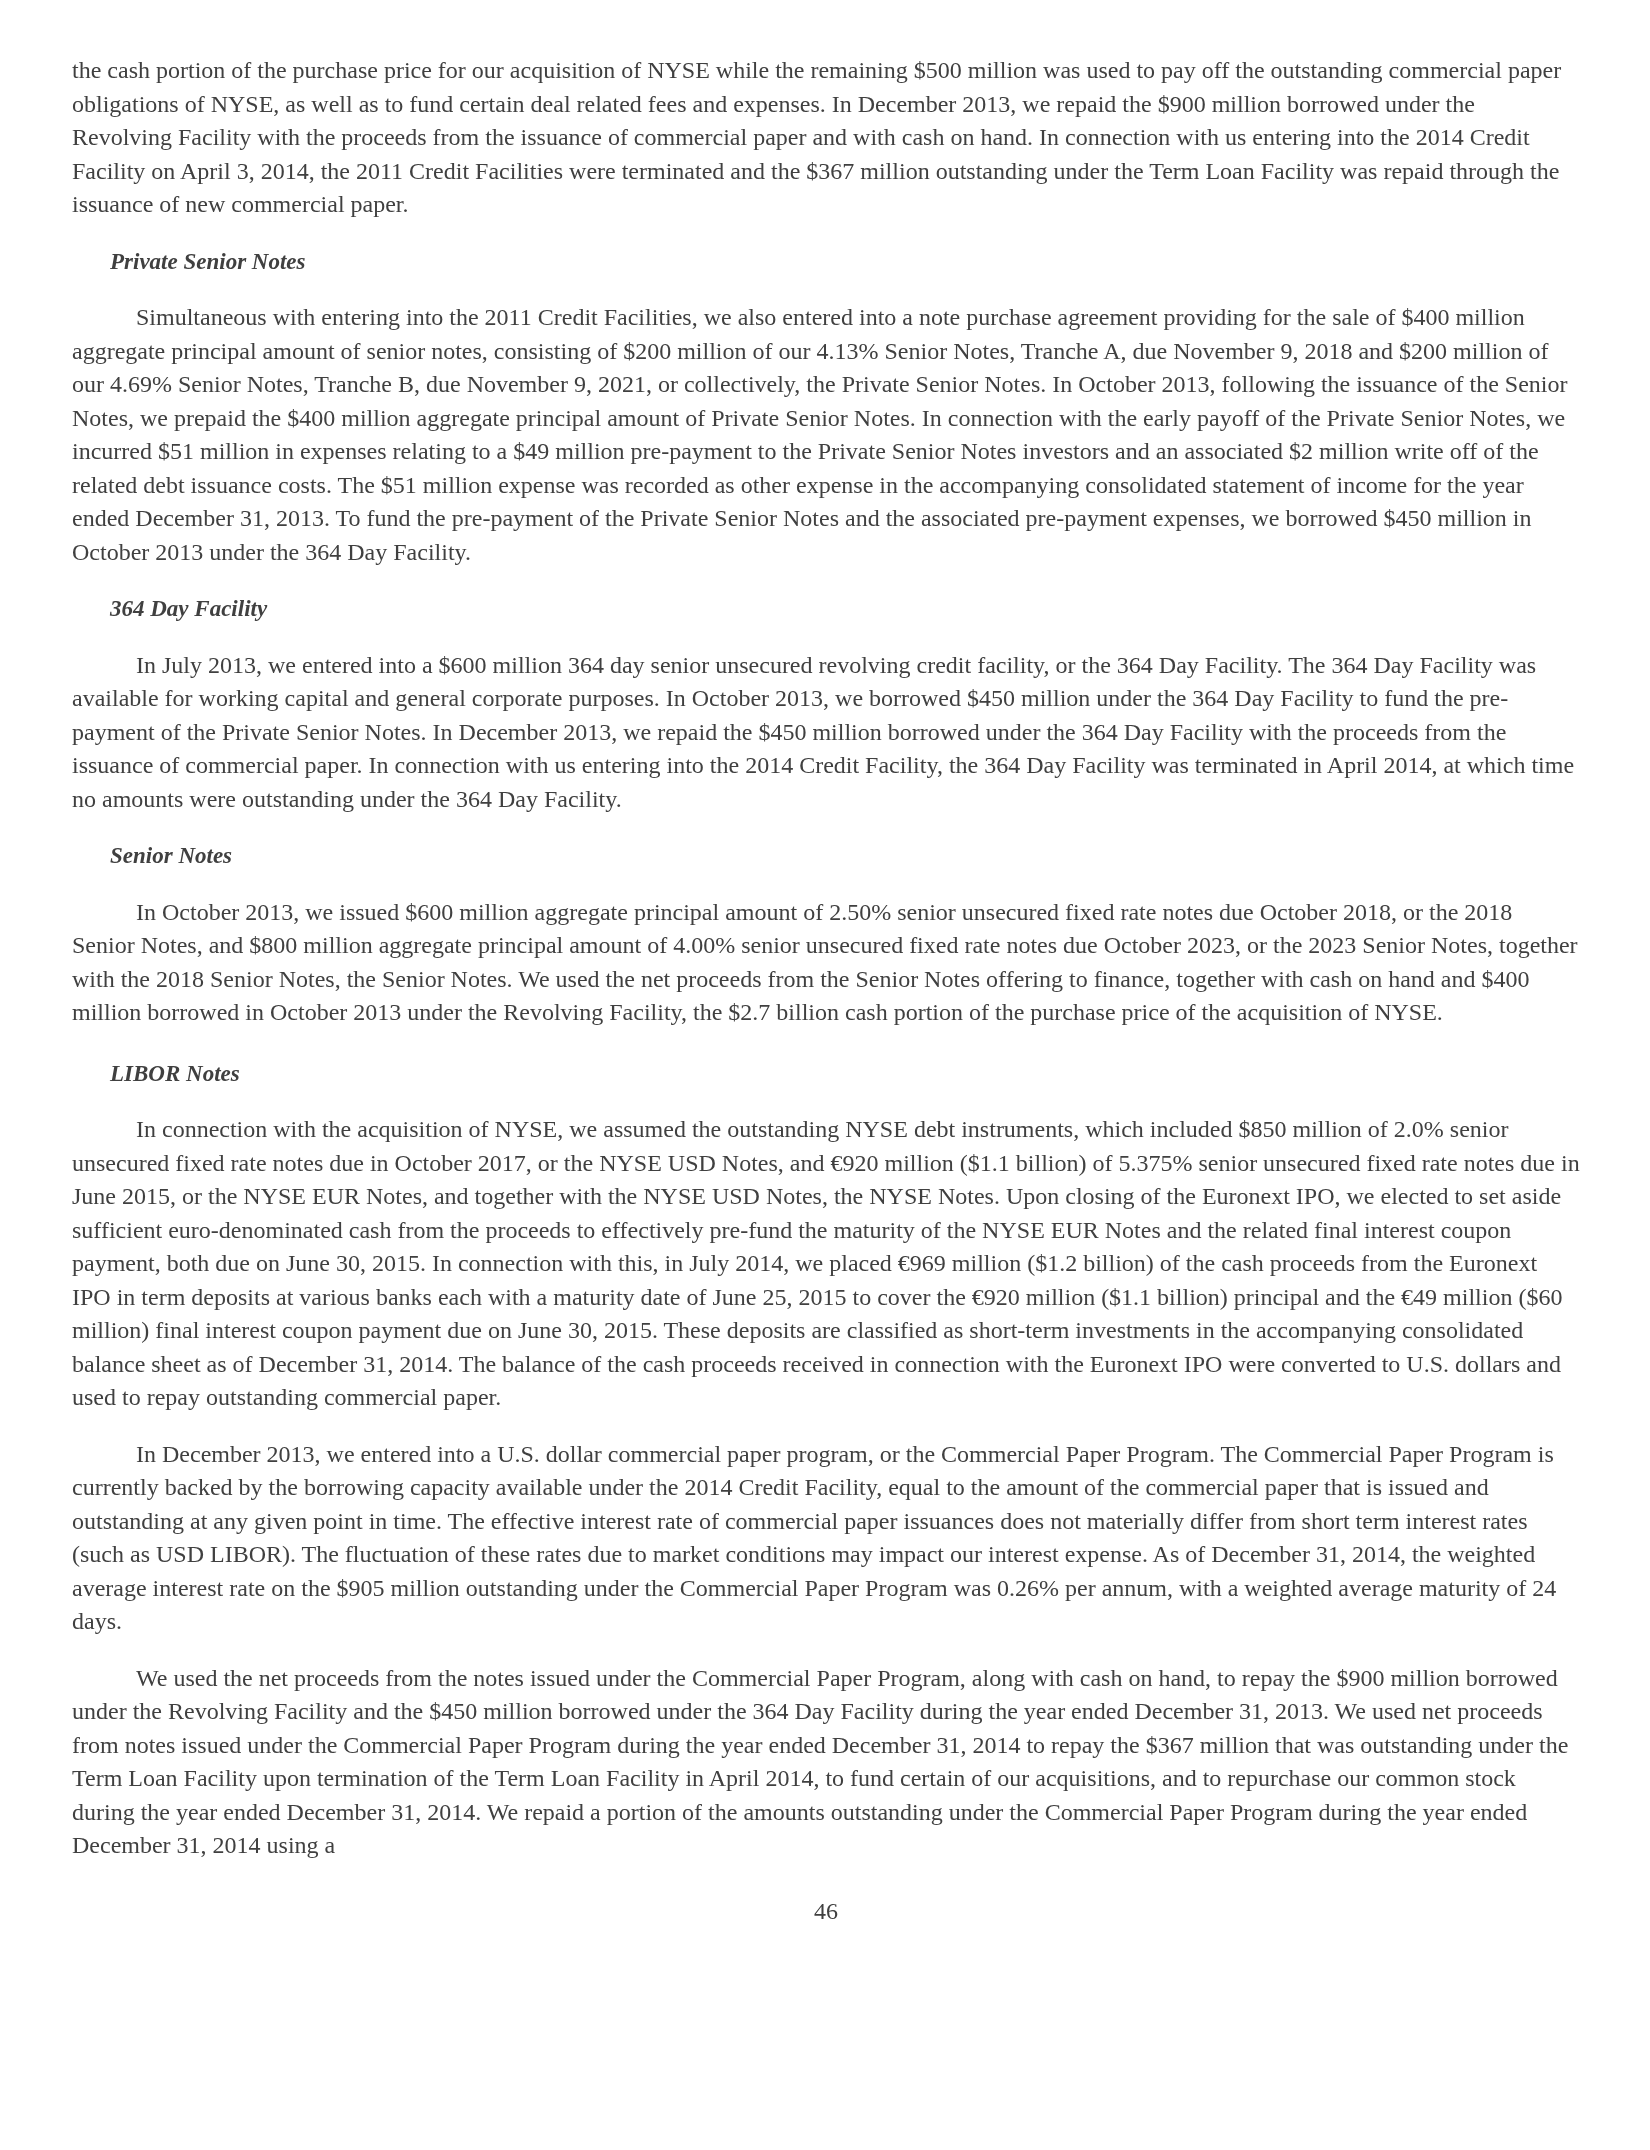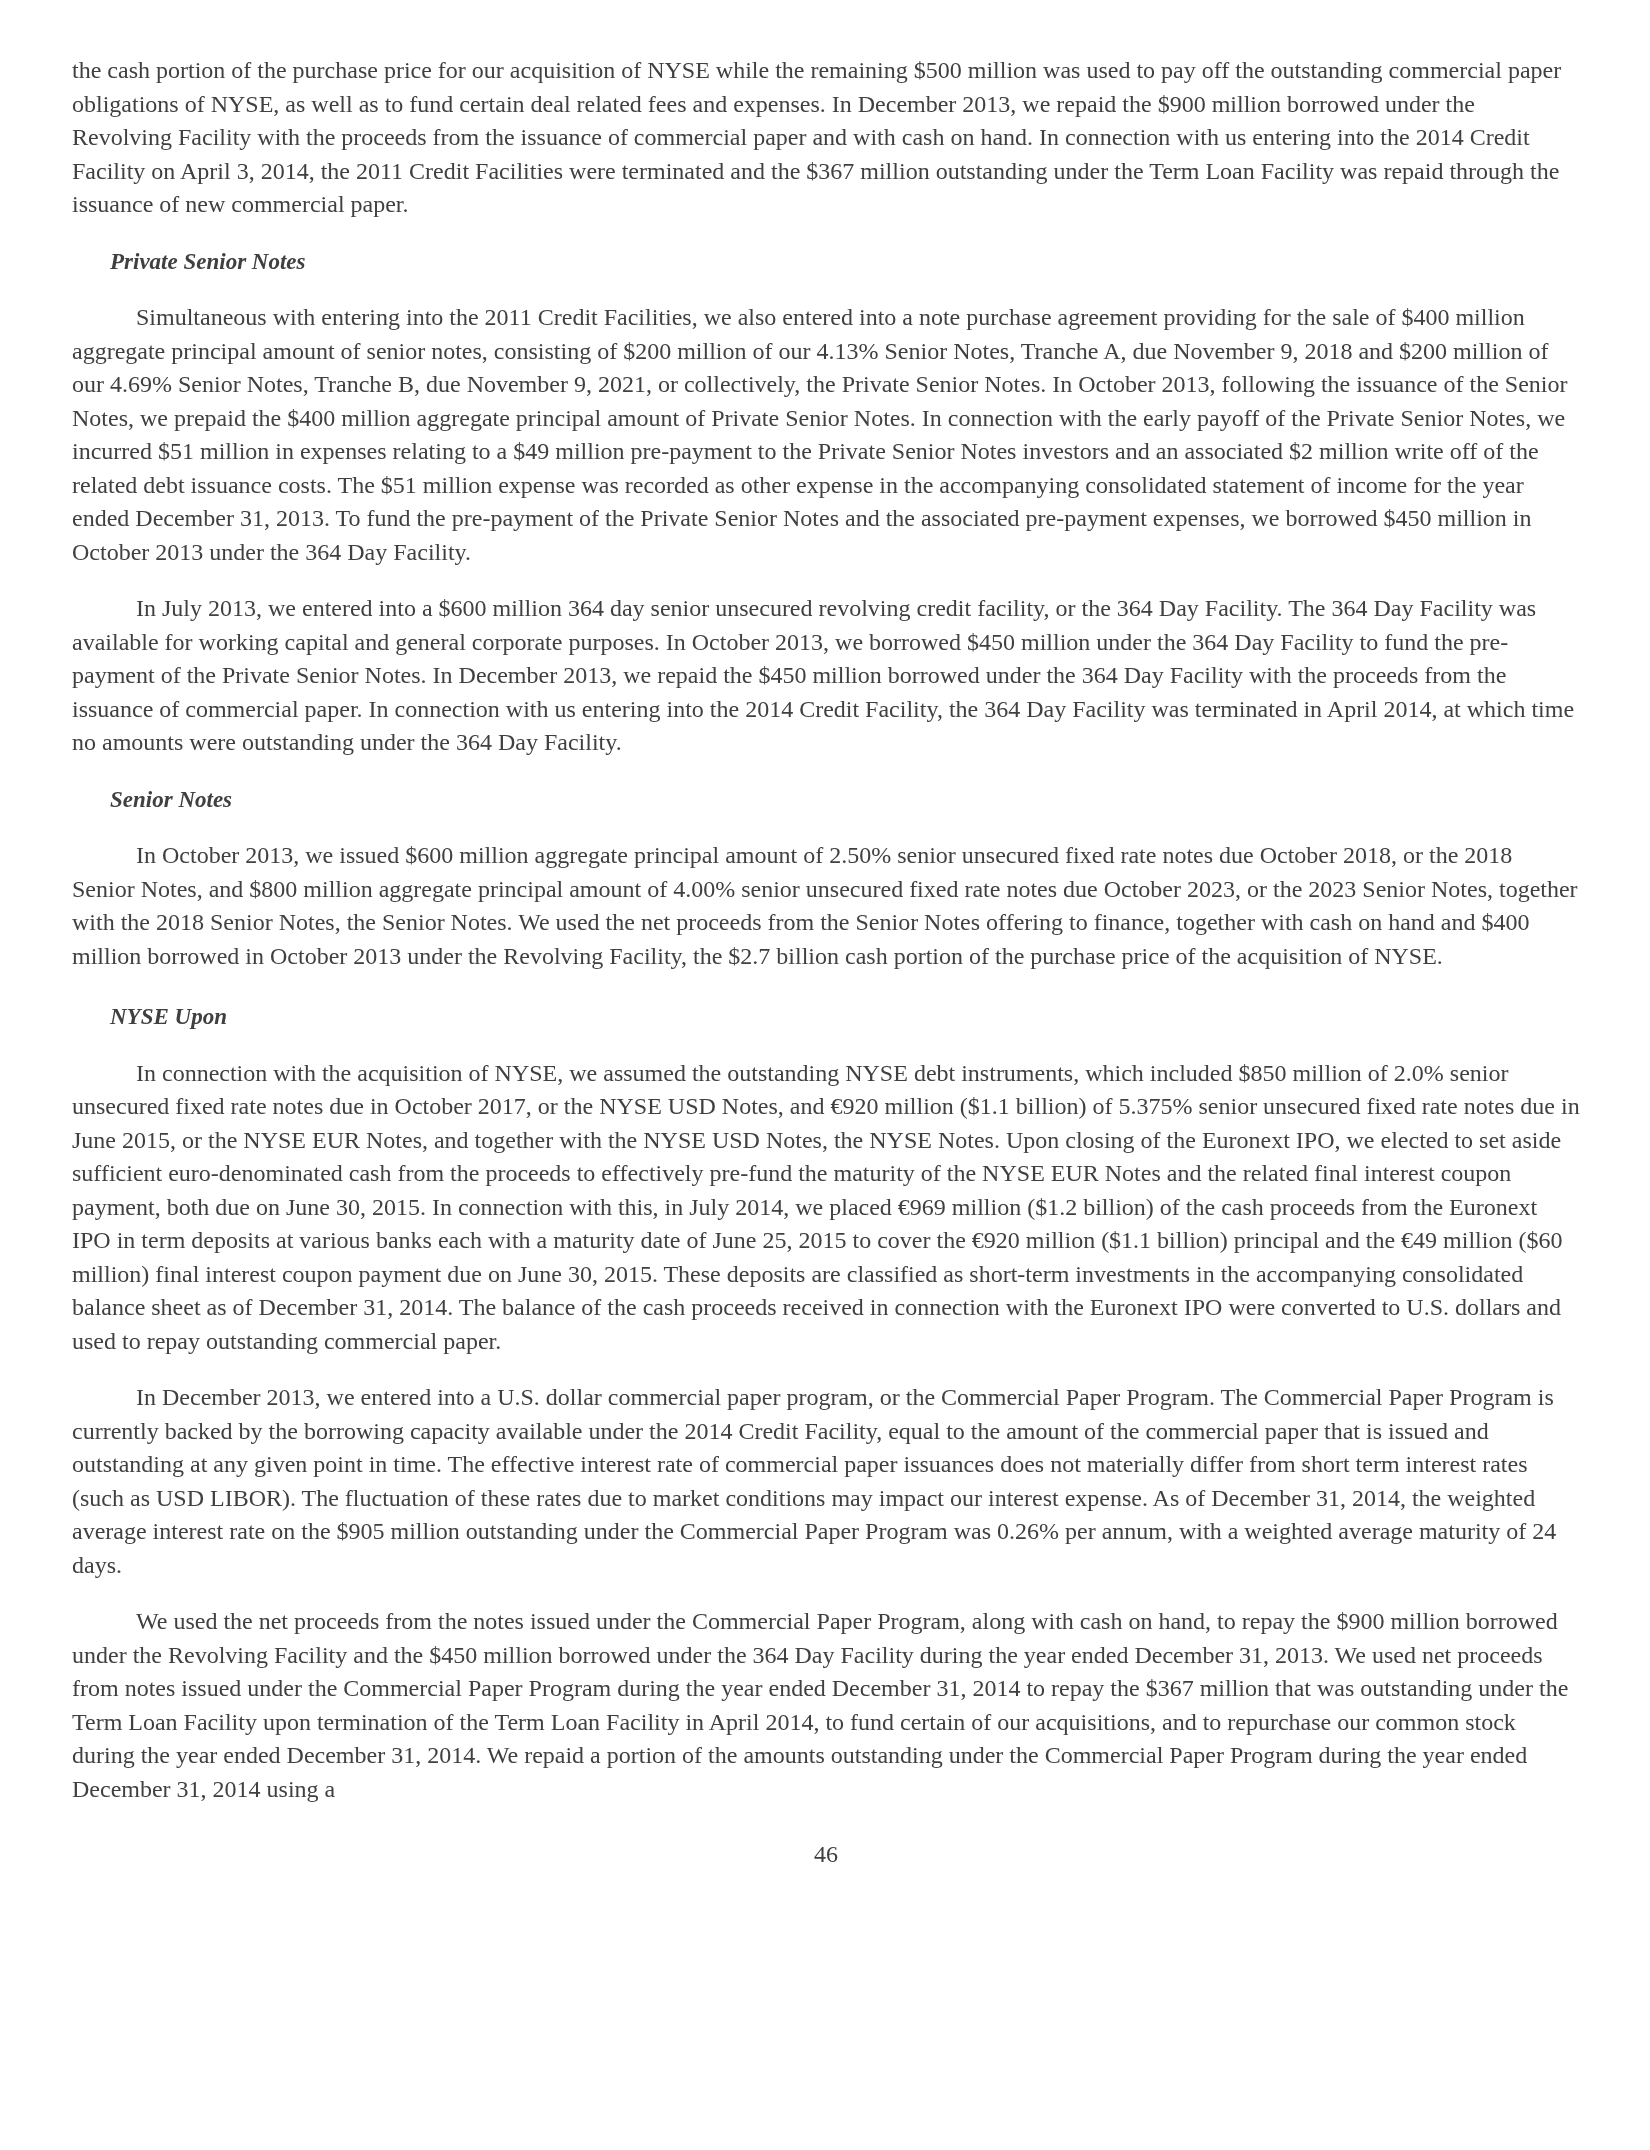--- a/index.html
+++ b/index.html
@@ -54,6 +54,7 @@
 
   <p class="para">Simultaneous with entering into the 2011 Credit Facilities, we also entered into a note purchase agreement providing for the sale of $400 million aggregate principal amount of senior notes, consisting of $200 million of our 4.13% Senior Notes, Tranche A, due November 9, 2018 and $200 million of our 4.69% Senior Notes, Tranche B, due November 9, 2021, or collectively, the Private Senior Notes. In October 2013, following the issuance of the Senior Notes, we prepaid the $400 million aggregate principal amount of Private Senior Notes. In connection with the early payoff of the Private Senior Notes, we incurred $51 million in expenses relating to a $49 million pre-payment to the Private Senior Notes investors and an associated $2 million write off of the related debt issuance costs. The $51 million expense was recorded as other expense in the accompanying consolidated statement of income for the year ended December 31, 2013. To fund the pre-payment of the Private Senior Notes and the associated pre-payment expenses, we borrowed $450 million in October 2013 under the 364 Day Facility.</p>
 
+  <h3 class="heading">364 Day Facility</h3>
 
   <p class="para">In July 2013, we entered into a $600 million 364 day senior unsecured revolving credit facility, or the 364 Day Facility. The 364 Day Facility was available for working capital and general corporate purposes. In October 2013, we borrowed $450 million under the 364 Day Facility to fund the pre-payment of the Private Senior Notes. In December 2013, we repaid the $450 million borrowed under the 364 Day Facility with the proceeds from the issuance of commercial paper. In connection with us entering into the 2014 Credit Facility, the 364 Day Facility was terminated in April 2014, at which time no amounts were outstanding under the 364 Day Facility.</p>
 

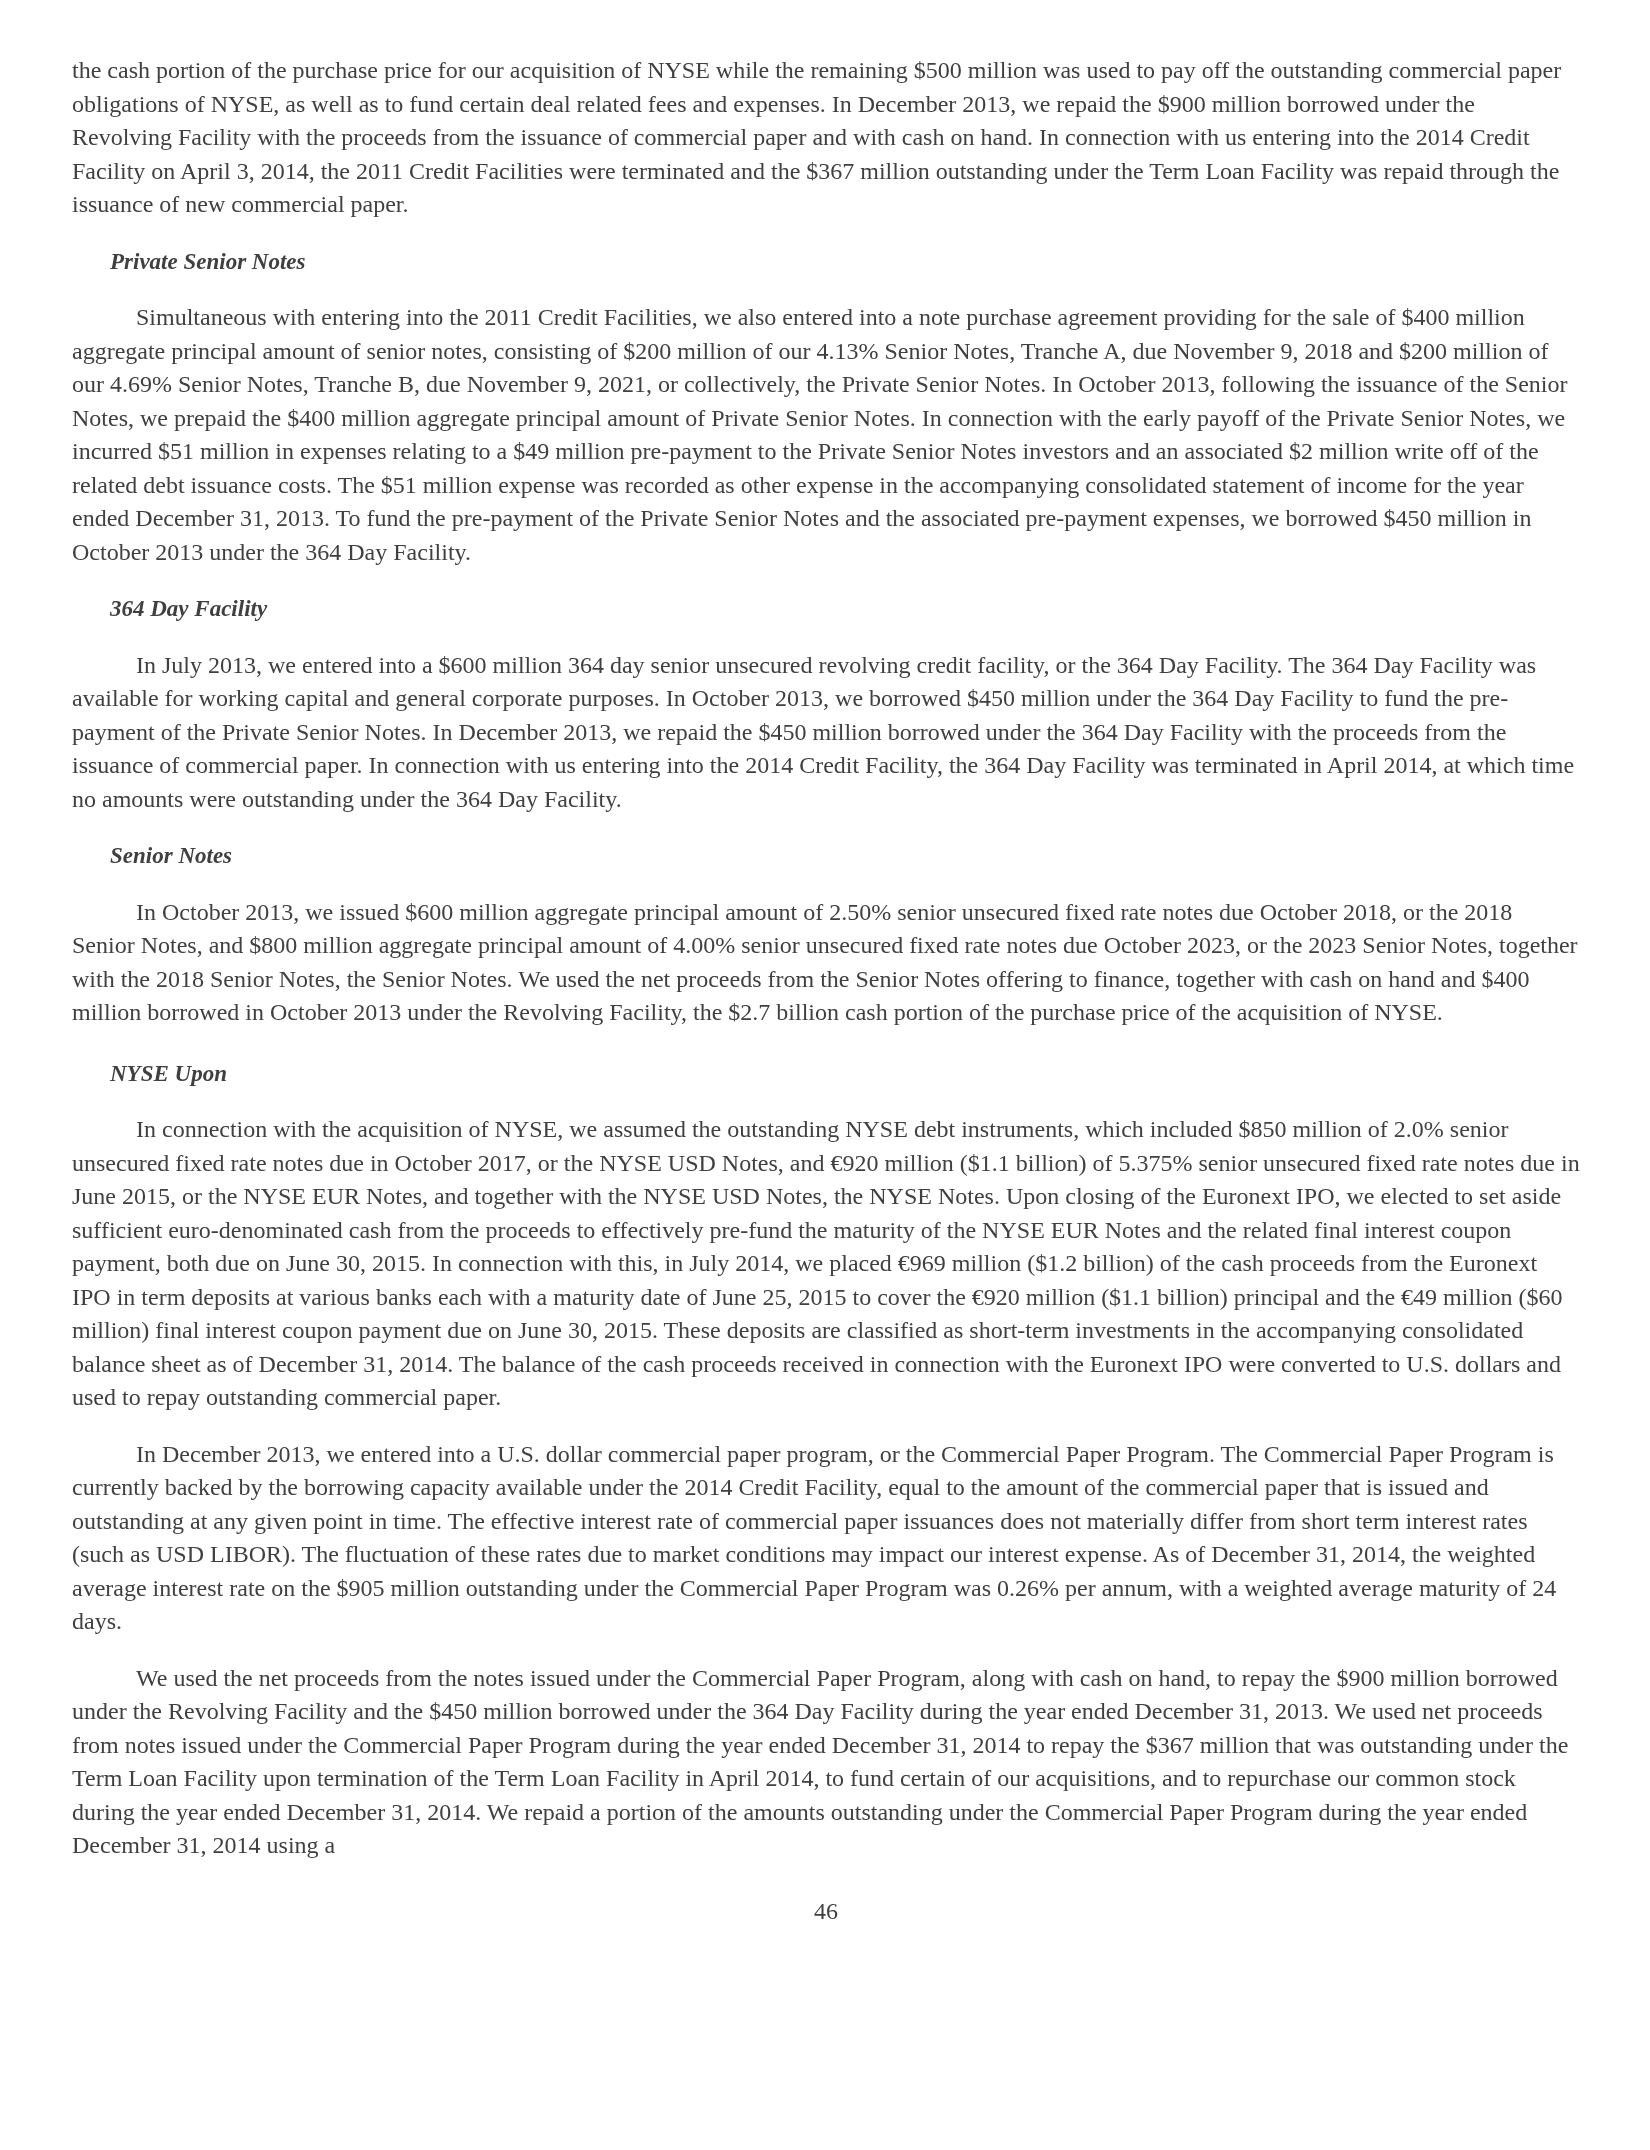--- a/index.html
+++ b/index.html
@@ -62,7 +62,7 @@
 
   <p class="para">In October 2013, we issued $600 million aggregate principal amount of 2.50% senior unsecured fixed rate notes due October 2018, or the 2018 Senior Notes, and $800 million aggregate principal amount of 4.00% senior unsecured fixed rate notes due October 2023, or the 2023 Senior Notes, together with the 2018 Senior Notes, the Senior Notes. We used the net proceeds from the Senior Notes offering to finance, together with cash on hand and $400 million borrowed in October 2013 under the Revolving Facility, the $2.7 billion cash portion of the purchase price of the acquisition of NYSE.</p>
 
-  <h3 class="heading extra-gap">NYSE Upon</h3>
+  <h3 class="heading extra-gap">LIBOR Notes</h3>
 
   <p class="para">In connection with the acquisition of NYSE, we assumed the outstanding NYSE debt instruments, which included $850 million of 2.0% senior unsecured fixed rate notes due in October 2017, or the NYSE USD Notes, and €920 million ($1.1 billion) of 5.375% senior unsecured fixed rate notes due in June 2015, or the NYSE EUR Notes, and together with the NYSE USD Notes, the NYSE Notes. Upon closing of the Euronext IPO, we elected to set aside sufficient euro-denominated cash from the proceeds to effectively pre-fund the maturity of the NYSE EUR Notes and the related final interest coupon payment, both due on June 30, 2015. In connection with this, in July 2014, we placed €969 million ($1.2 billion) of the cash proceeds from the Euronext IPO in term deposits at various banks each with a maturity date of June 25, 2015 to cover the €920 million ($1.1 billion) principal and the €49 million ($60 million) final interest coupon payment due on June 30, 2015. These deposits are classified as short-term investments in the accompanying consolidated balance sheet as of December 31, 2014. The balance of the cash proceeds received in connection with the Euronext IPO were converted to U.S. dollars and used to repay outstanding commercial paper.</p>
 

